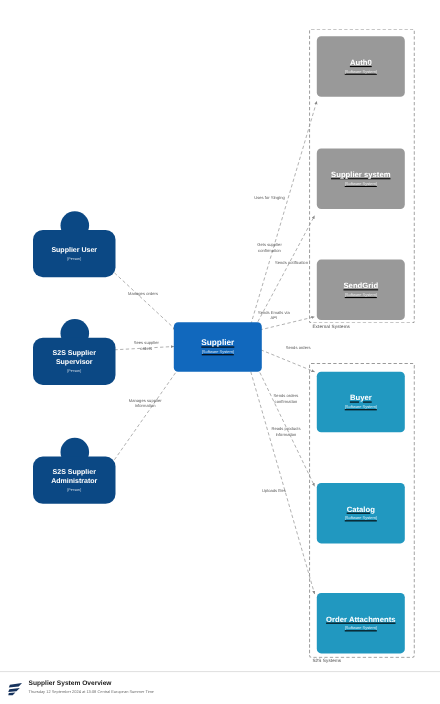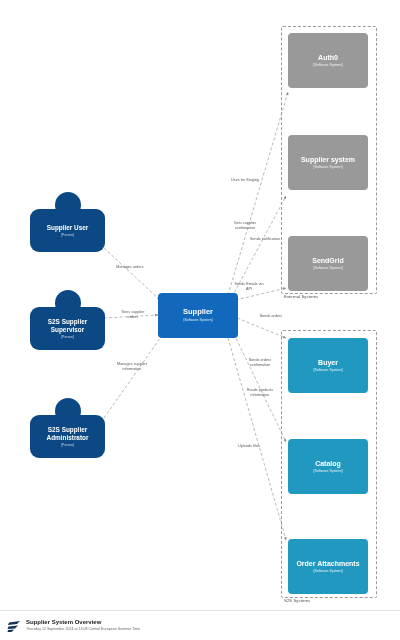--- a/index.html
+++ b/index.html
@@ -56,6 +56,7 @@
     text-align: center;
     box-sizing: border-box;
     padding: 2px;
+    text-decoration: underline;
   }
   .sys .t {
     font-weight: bold;

